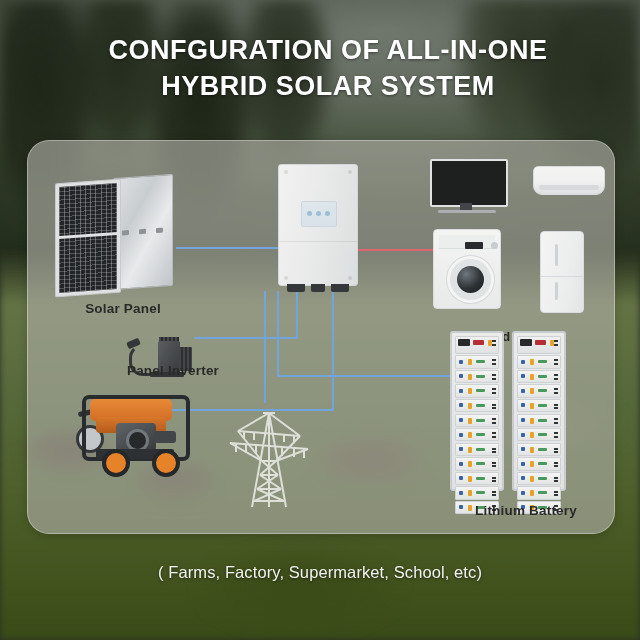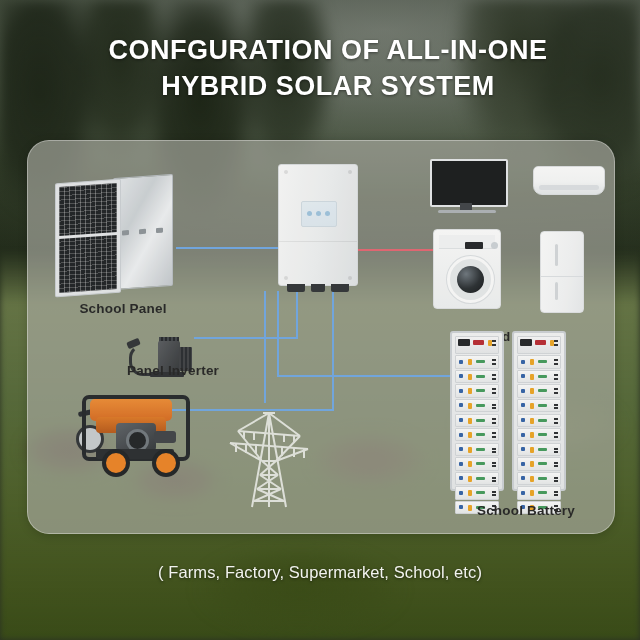--- a/index.html
+++ b/index.html
@@ -256,7 +256,7 @@
           <div class="sp-split"></div>
         </div>
       </div>
-      <div class="lbl" style="left:30px;top:160px;width:130px;">School Panel</div>
+      <div class="lbl" style="left:30px;top:160px;width:130px;">Solar Panel</div>
 
       <div class="inv">
         <div class="inv-screen">

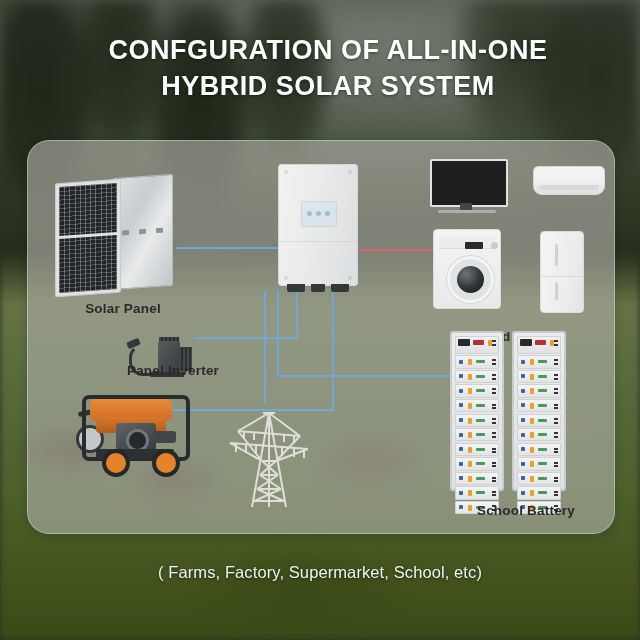--- a/index.html
+++ b/index.html
@@ -493,7 +493,7 @@
           </div>
       </div>
 
-      <div class="lbl" style="left:398px;top:362px;width:200px;">School Battery</div>
+      <div class="lbl" style="left:398px;top:362px;width:200px;">Lithium Battery</div>
 
       <div class="panel-fade"></div>
     </div>

